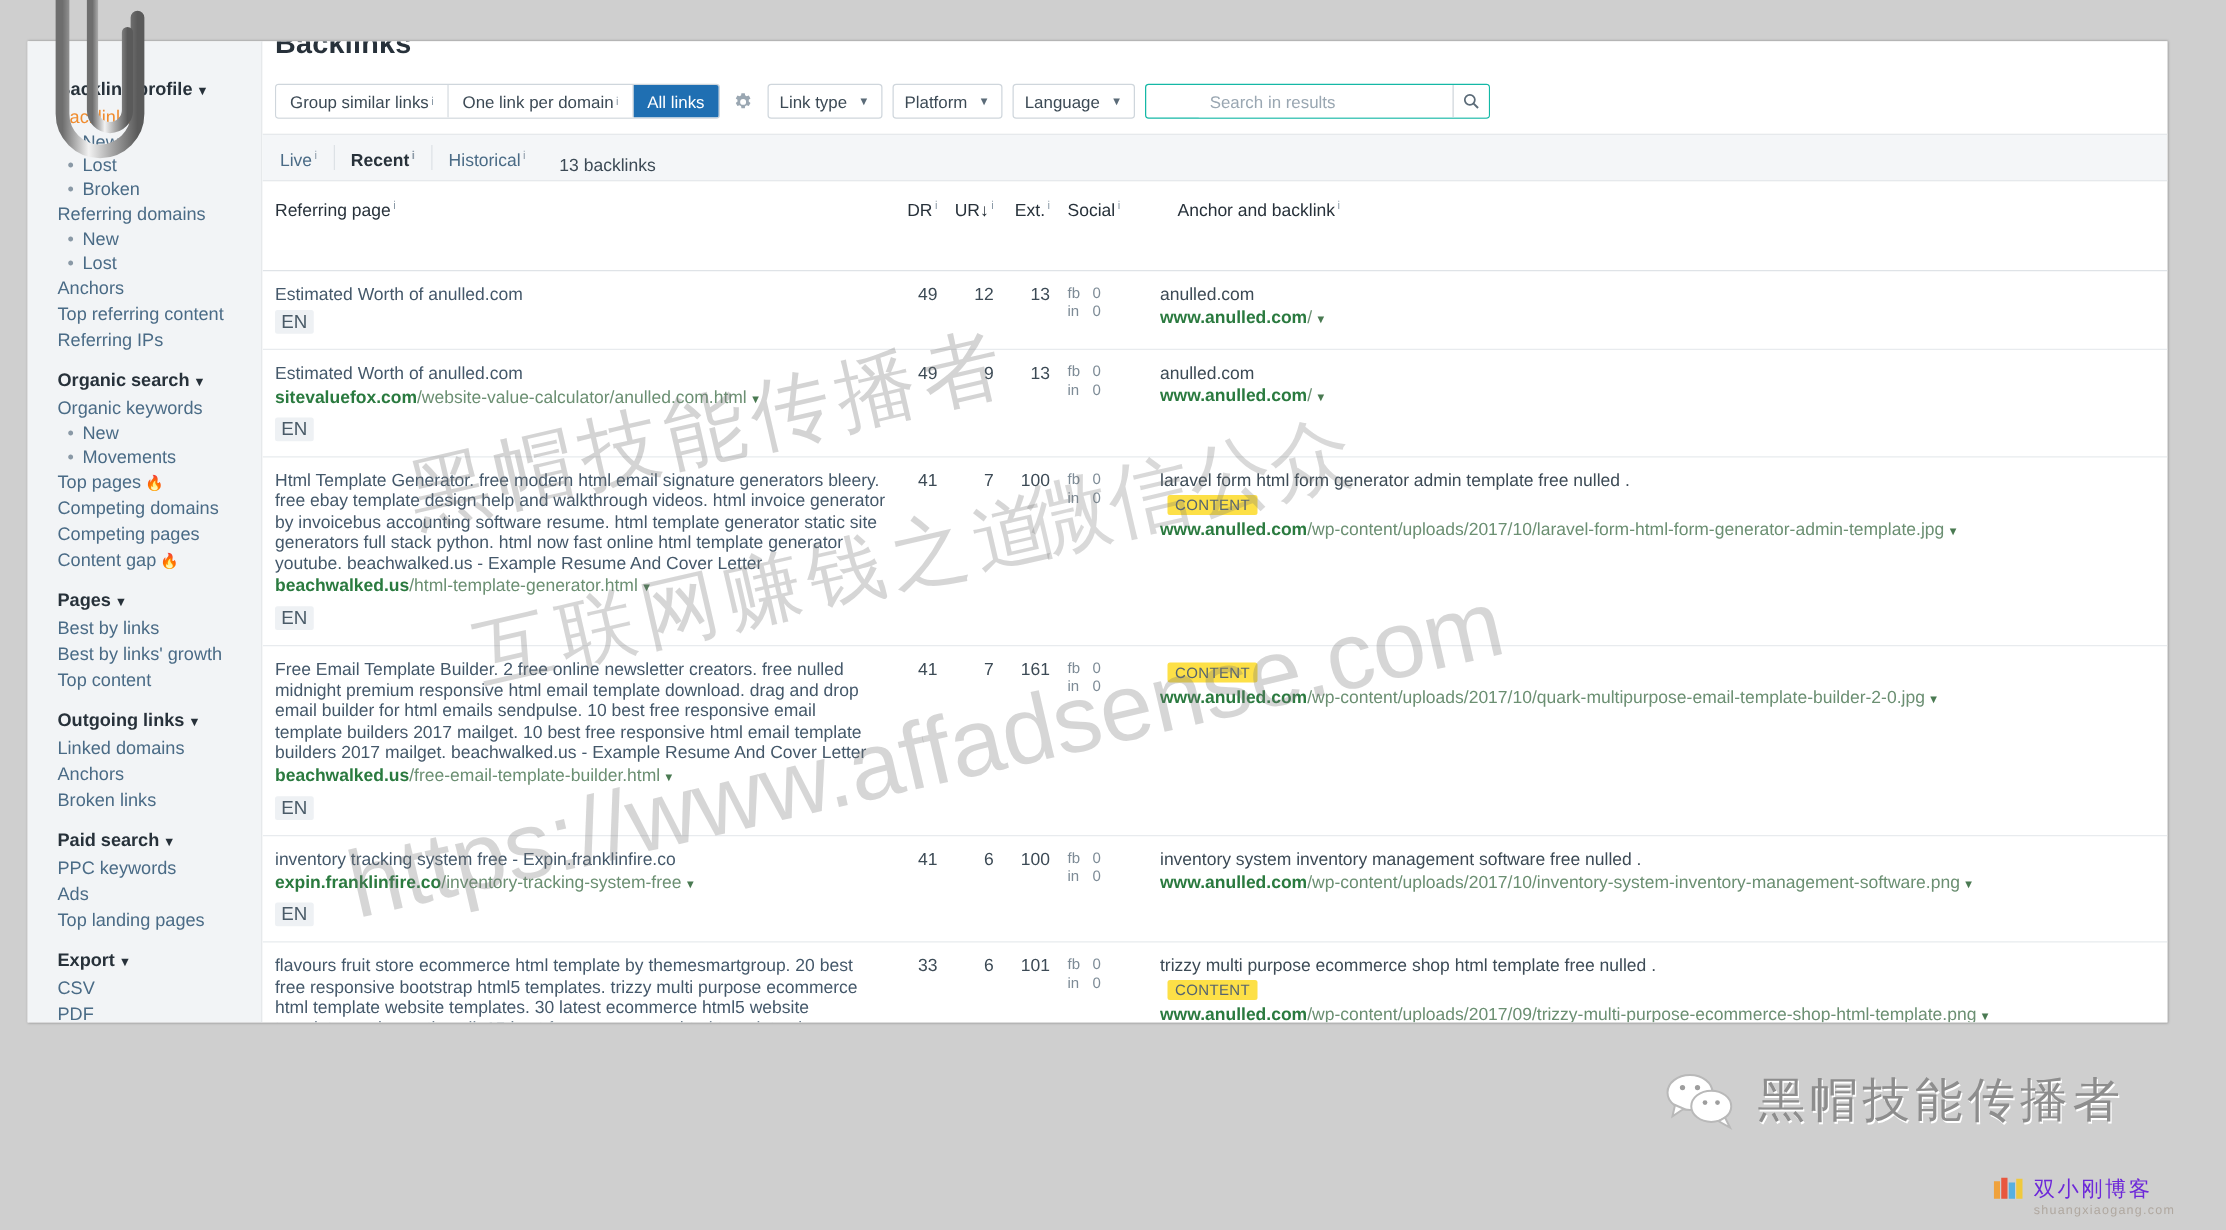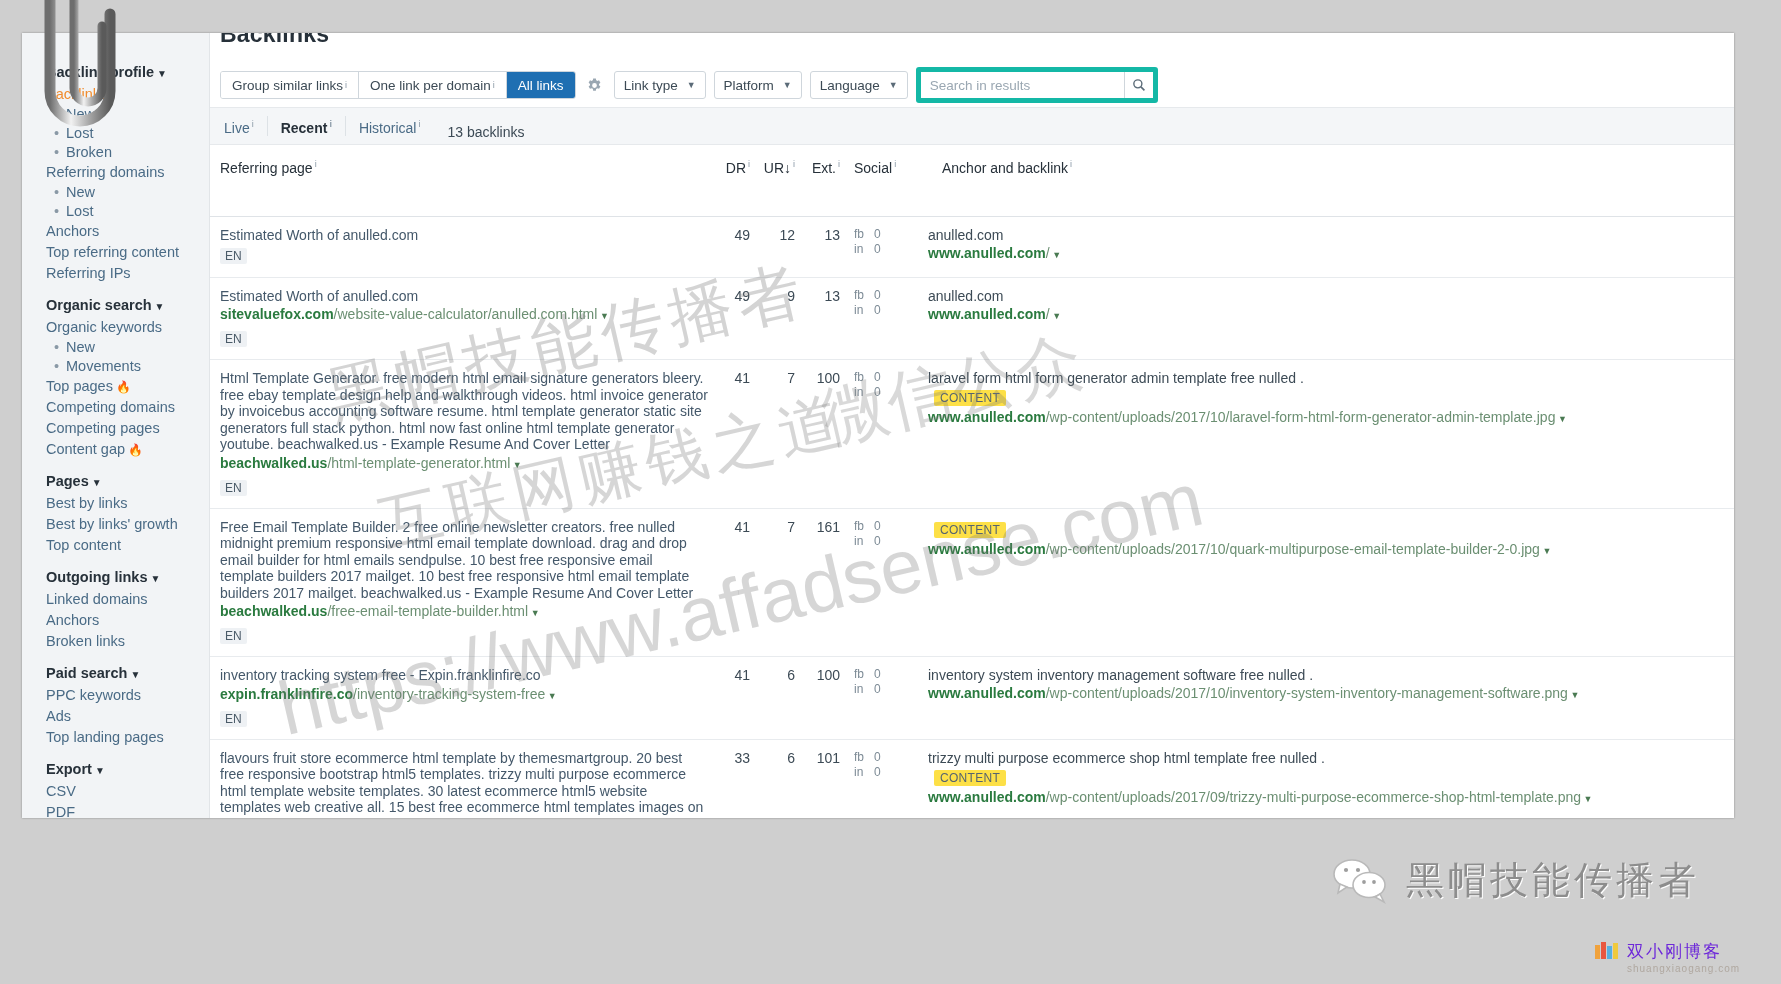--- a/index.html
+++ b/index.html
@@ -91,8 +91,8 @@
   }
   .dd .caret{font-size:9px;margin-left:9px;color:#5b6b78;}
   .search-wrap{
-    display:flex;height:26px;border:5px solid #14b8a6;border-radius:3px;
-    background:#fff;overflow:hidden;
+    display:flex;height:26px;border:1px solid #14b8a6;border-radius:3px;
+    background:#fff;overflow:hidden;padding-left:42px;
   }
   .search-wrap input{
     border:none;outline:none;width:185px;padding:0 9px;

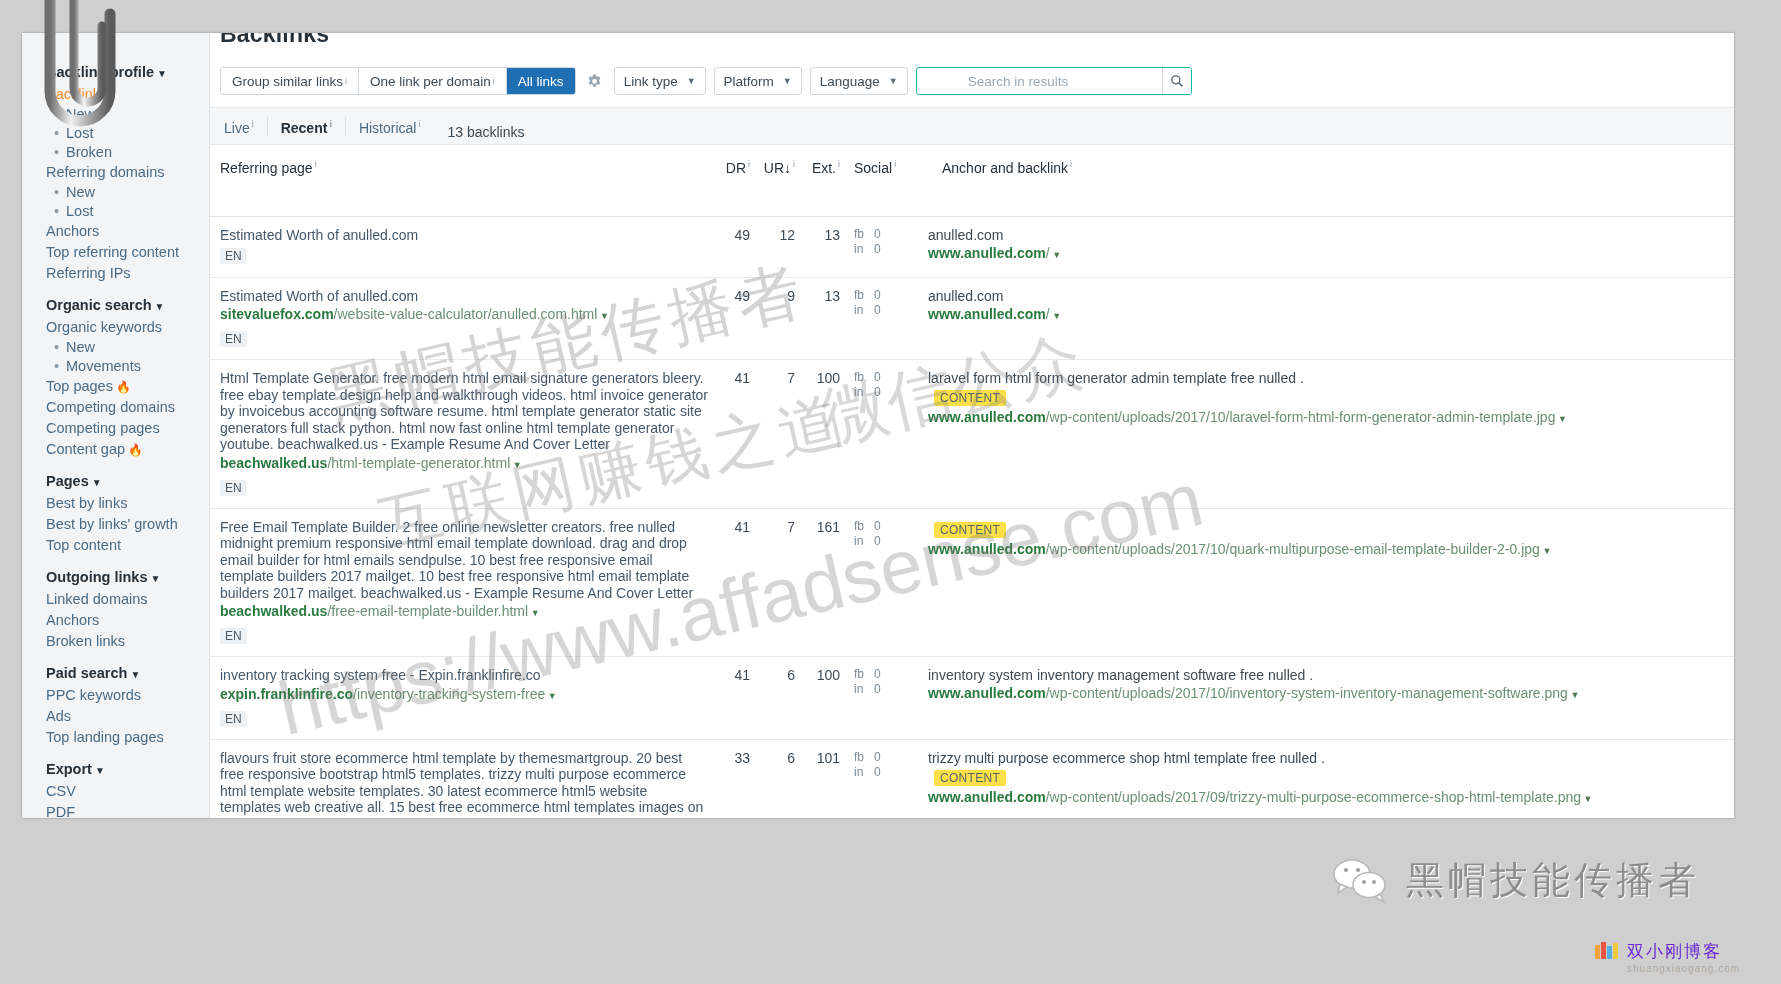--- a/index.html
+++ b/index.html
@@ -149,7 +149,7 @@
   .rp-url .caret{color:#4a7a52;font-size:9px;}
   .lang{
     display:inline-block;margin-top:5px;
-    background:#eef1f4;color:#4a5b68;font-size:12px;
+    background:#eef1f4;color:#4a5b68;font-size:15px;
     padding:1px 5px;border-radius:2px;
   }
   .num{font-size:14px;color:#3c4a55;}

